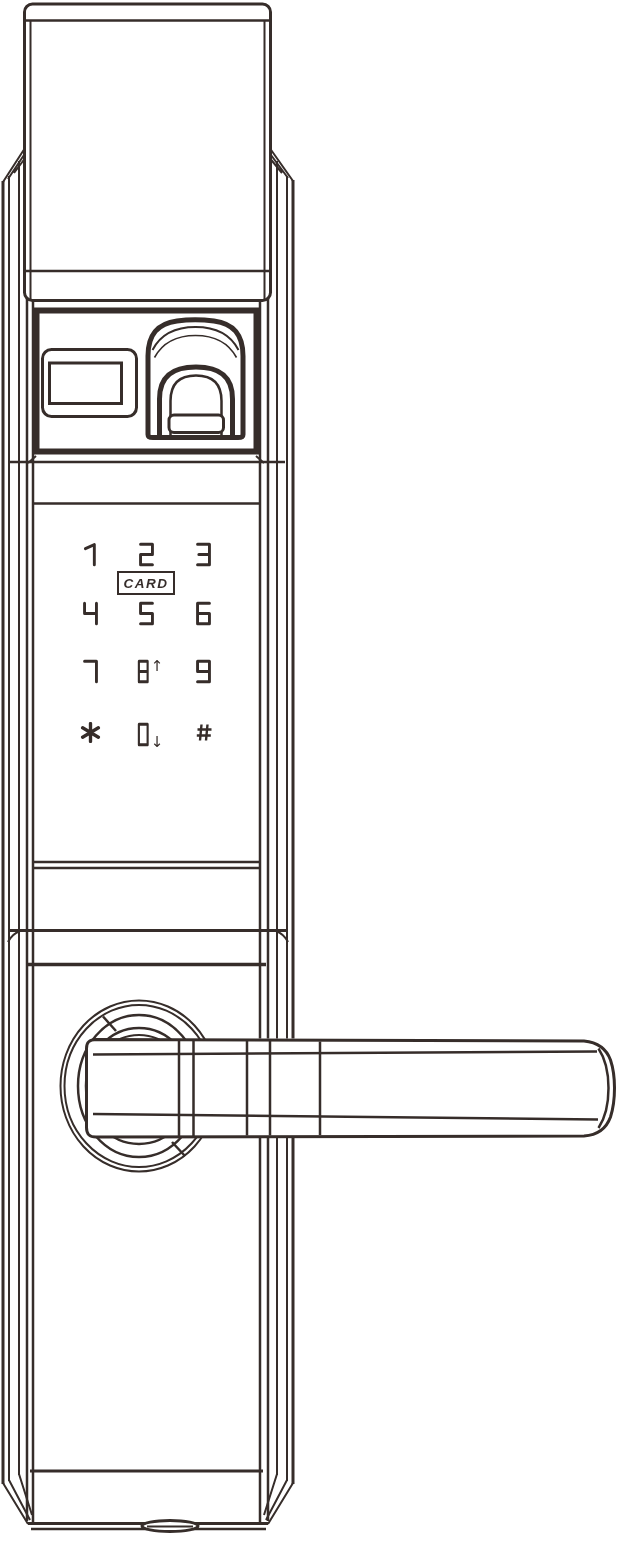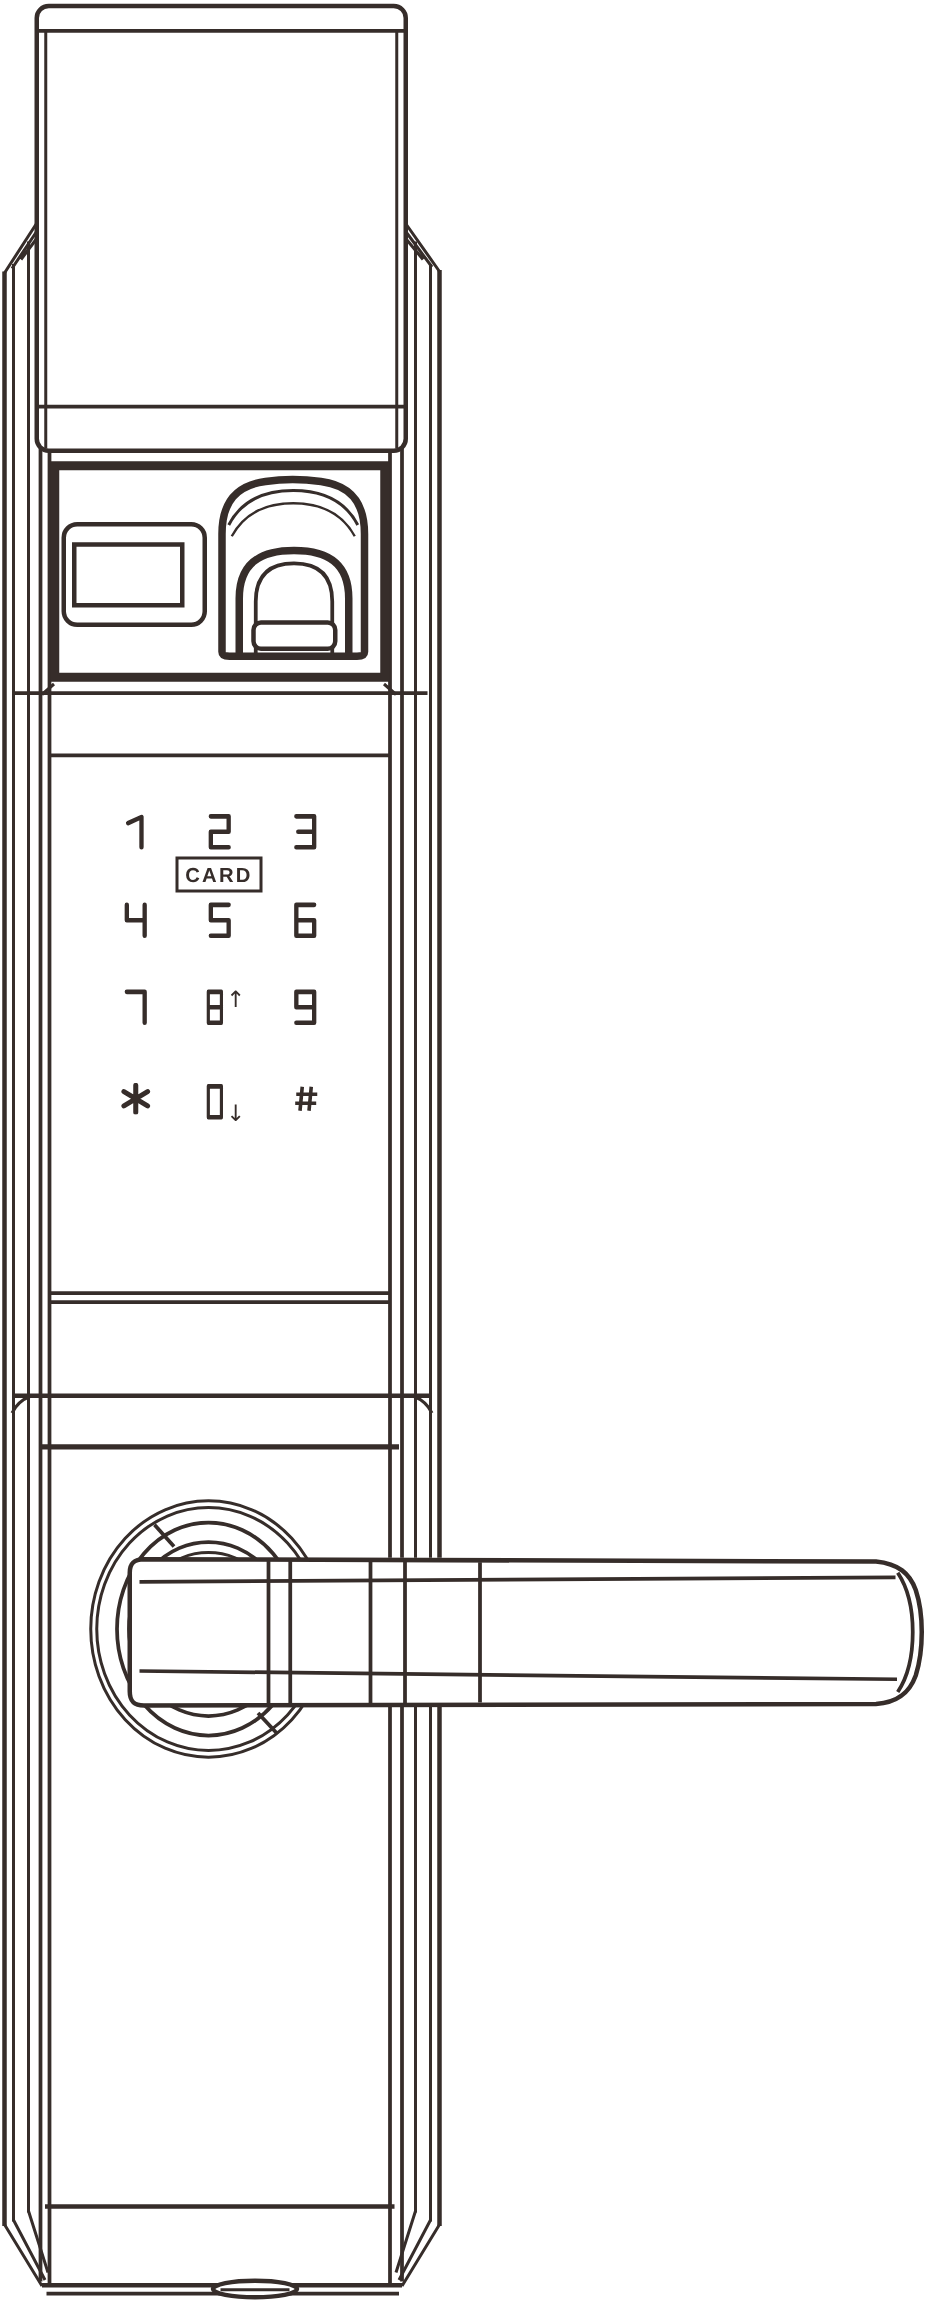--- a/index.html
+++ b/index.html
@@ -20,7 +20,7 @@
   .suffix.up{top:0px;} .suffix.down{bottom:-3px;}
   .card-box{position:absolute;left:117px;top:571px;width:54px;height:20px;
             border:2.5px solid var(--line,#362d2a);display:flex;align-items:center;justify-content:center;
-            background:#fff;}
+            background:#fff;font-style:italic;}
   .card-box span{font-weight:bold;font-size:13.5px;letter-spacing:1.5px;color:var(--line,#362d2a);
                  font-family:"Liberation Sans",sans-serif;}
 </style>

